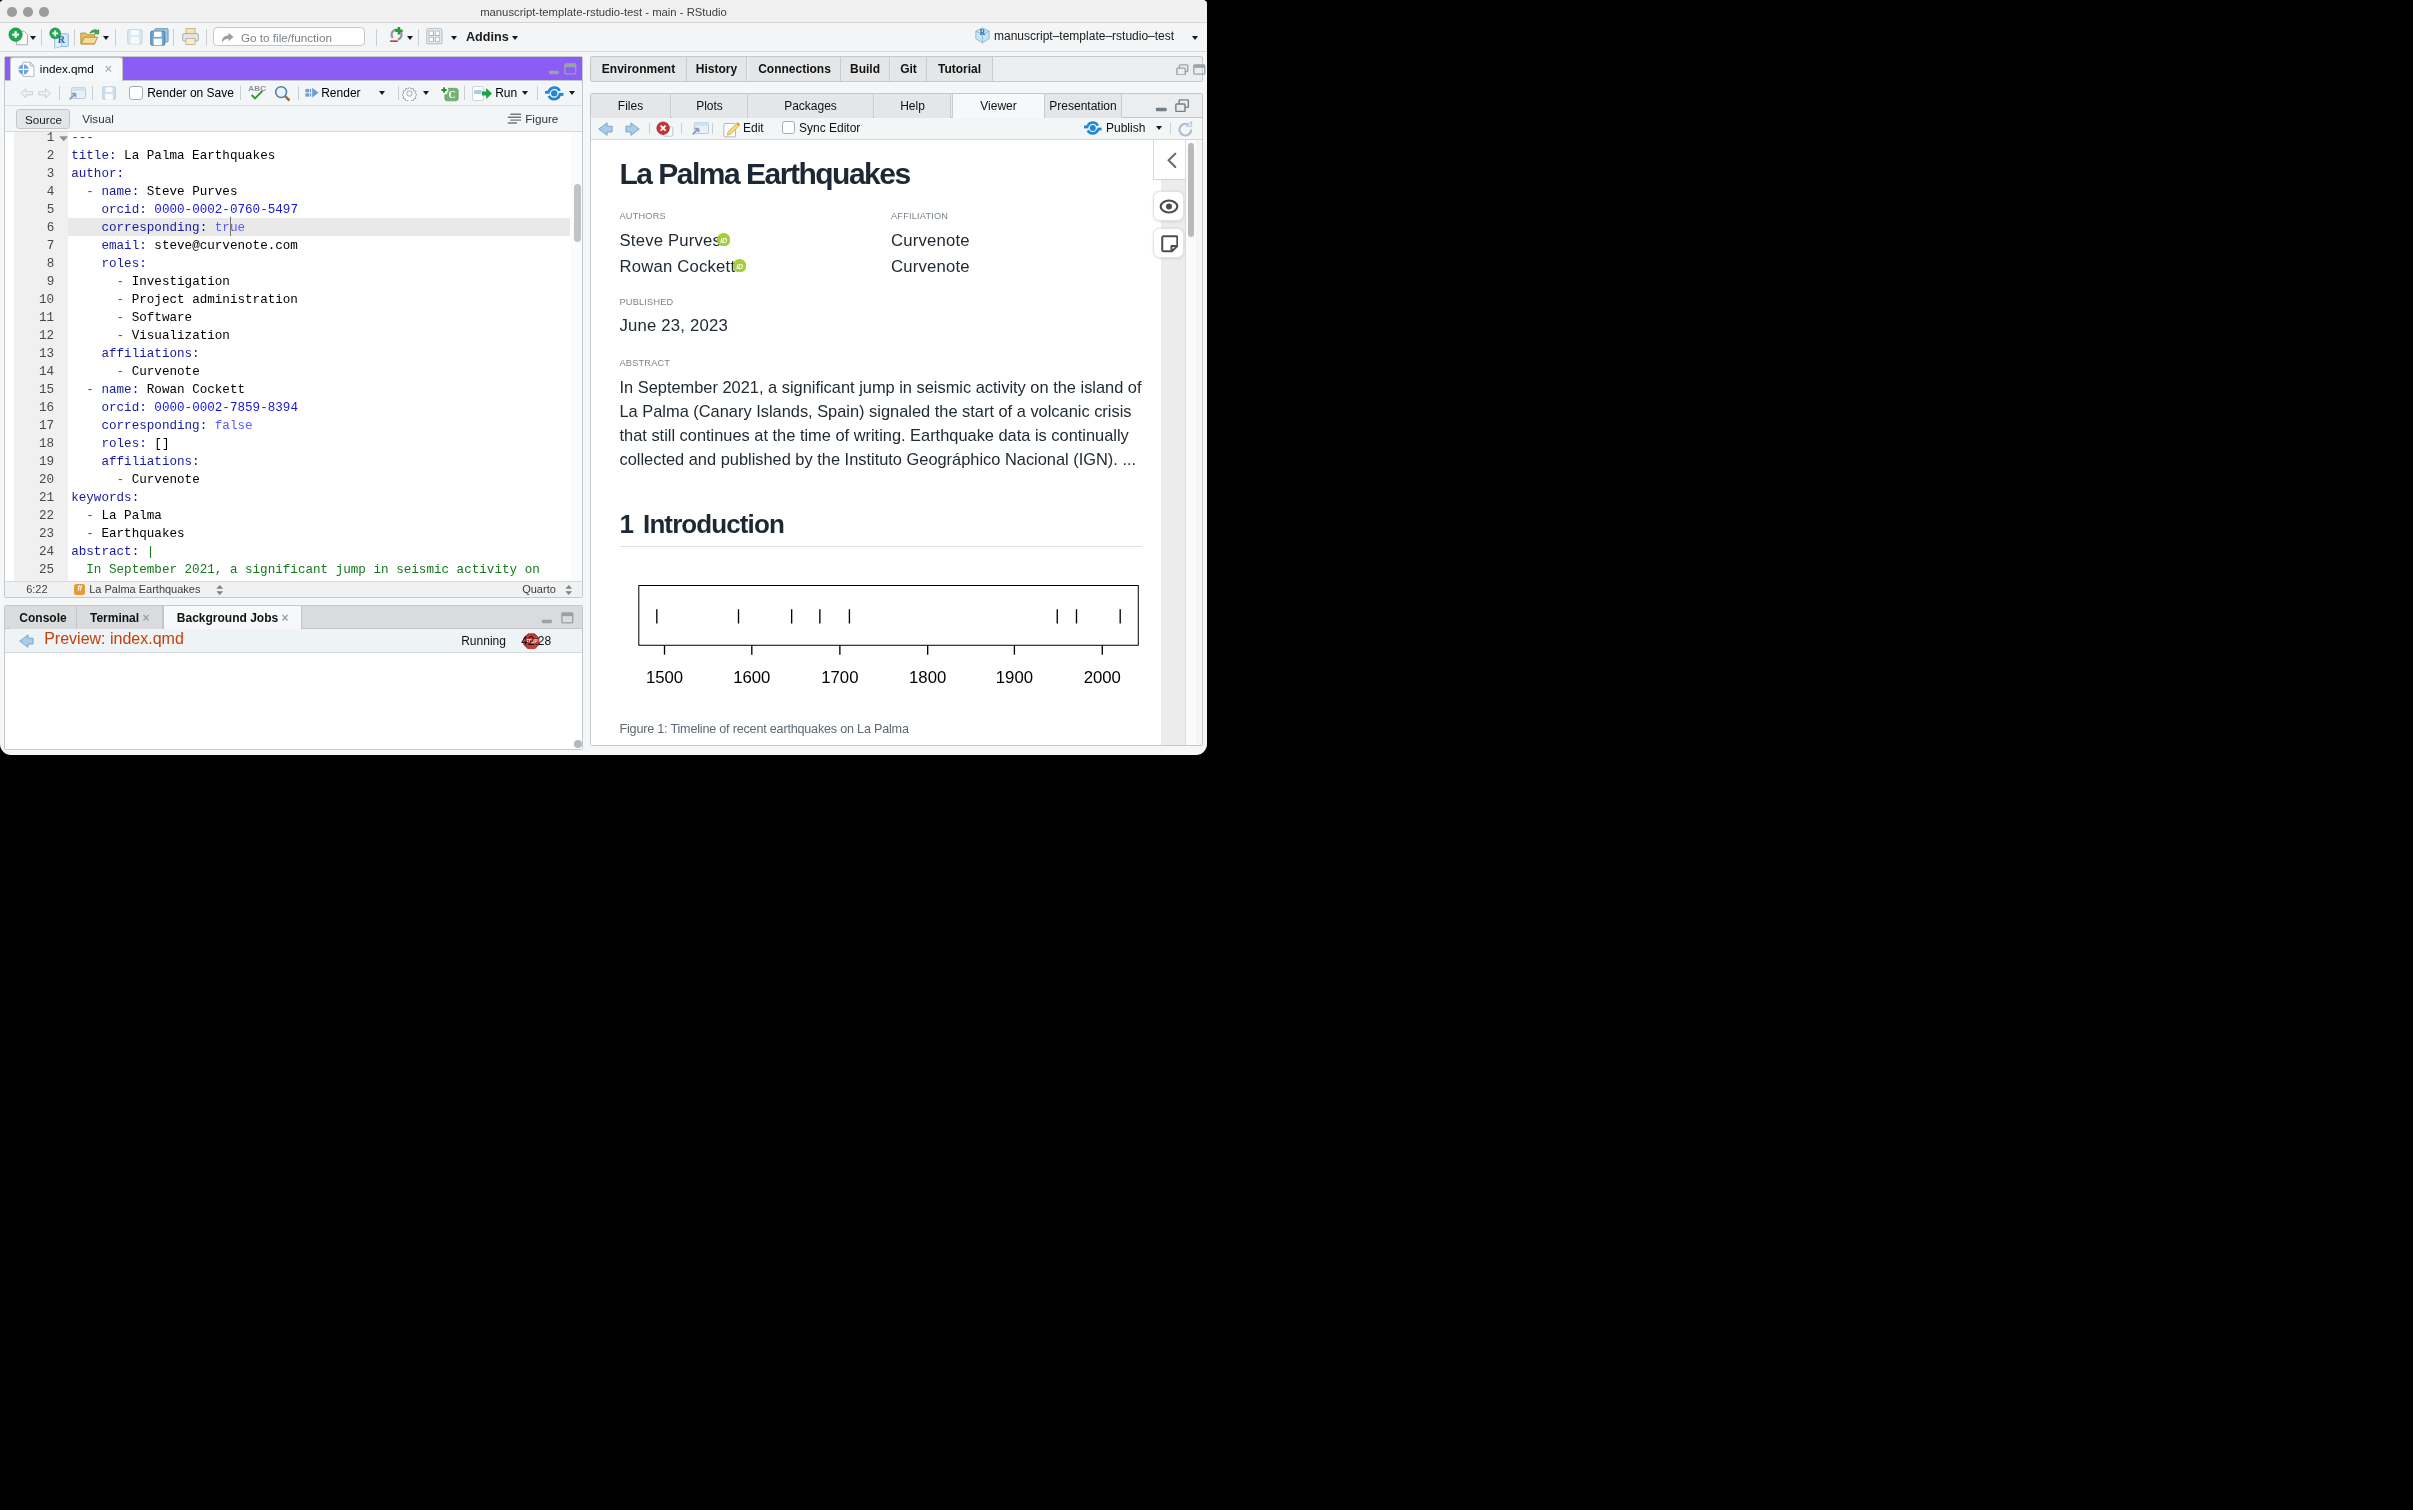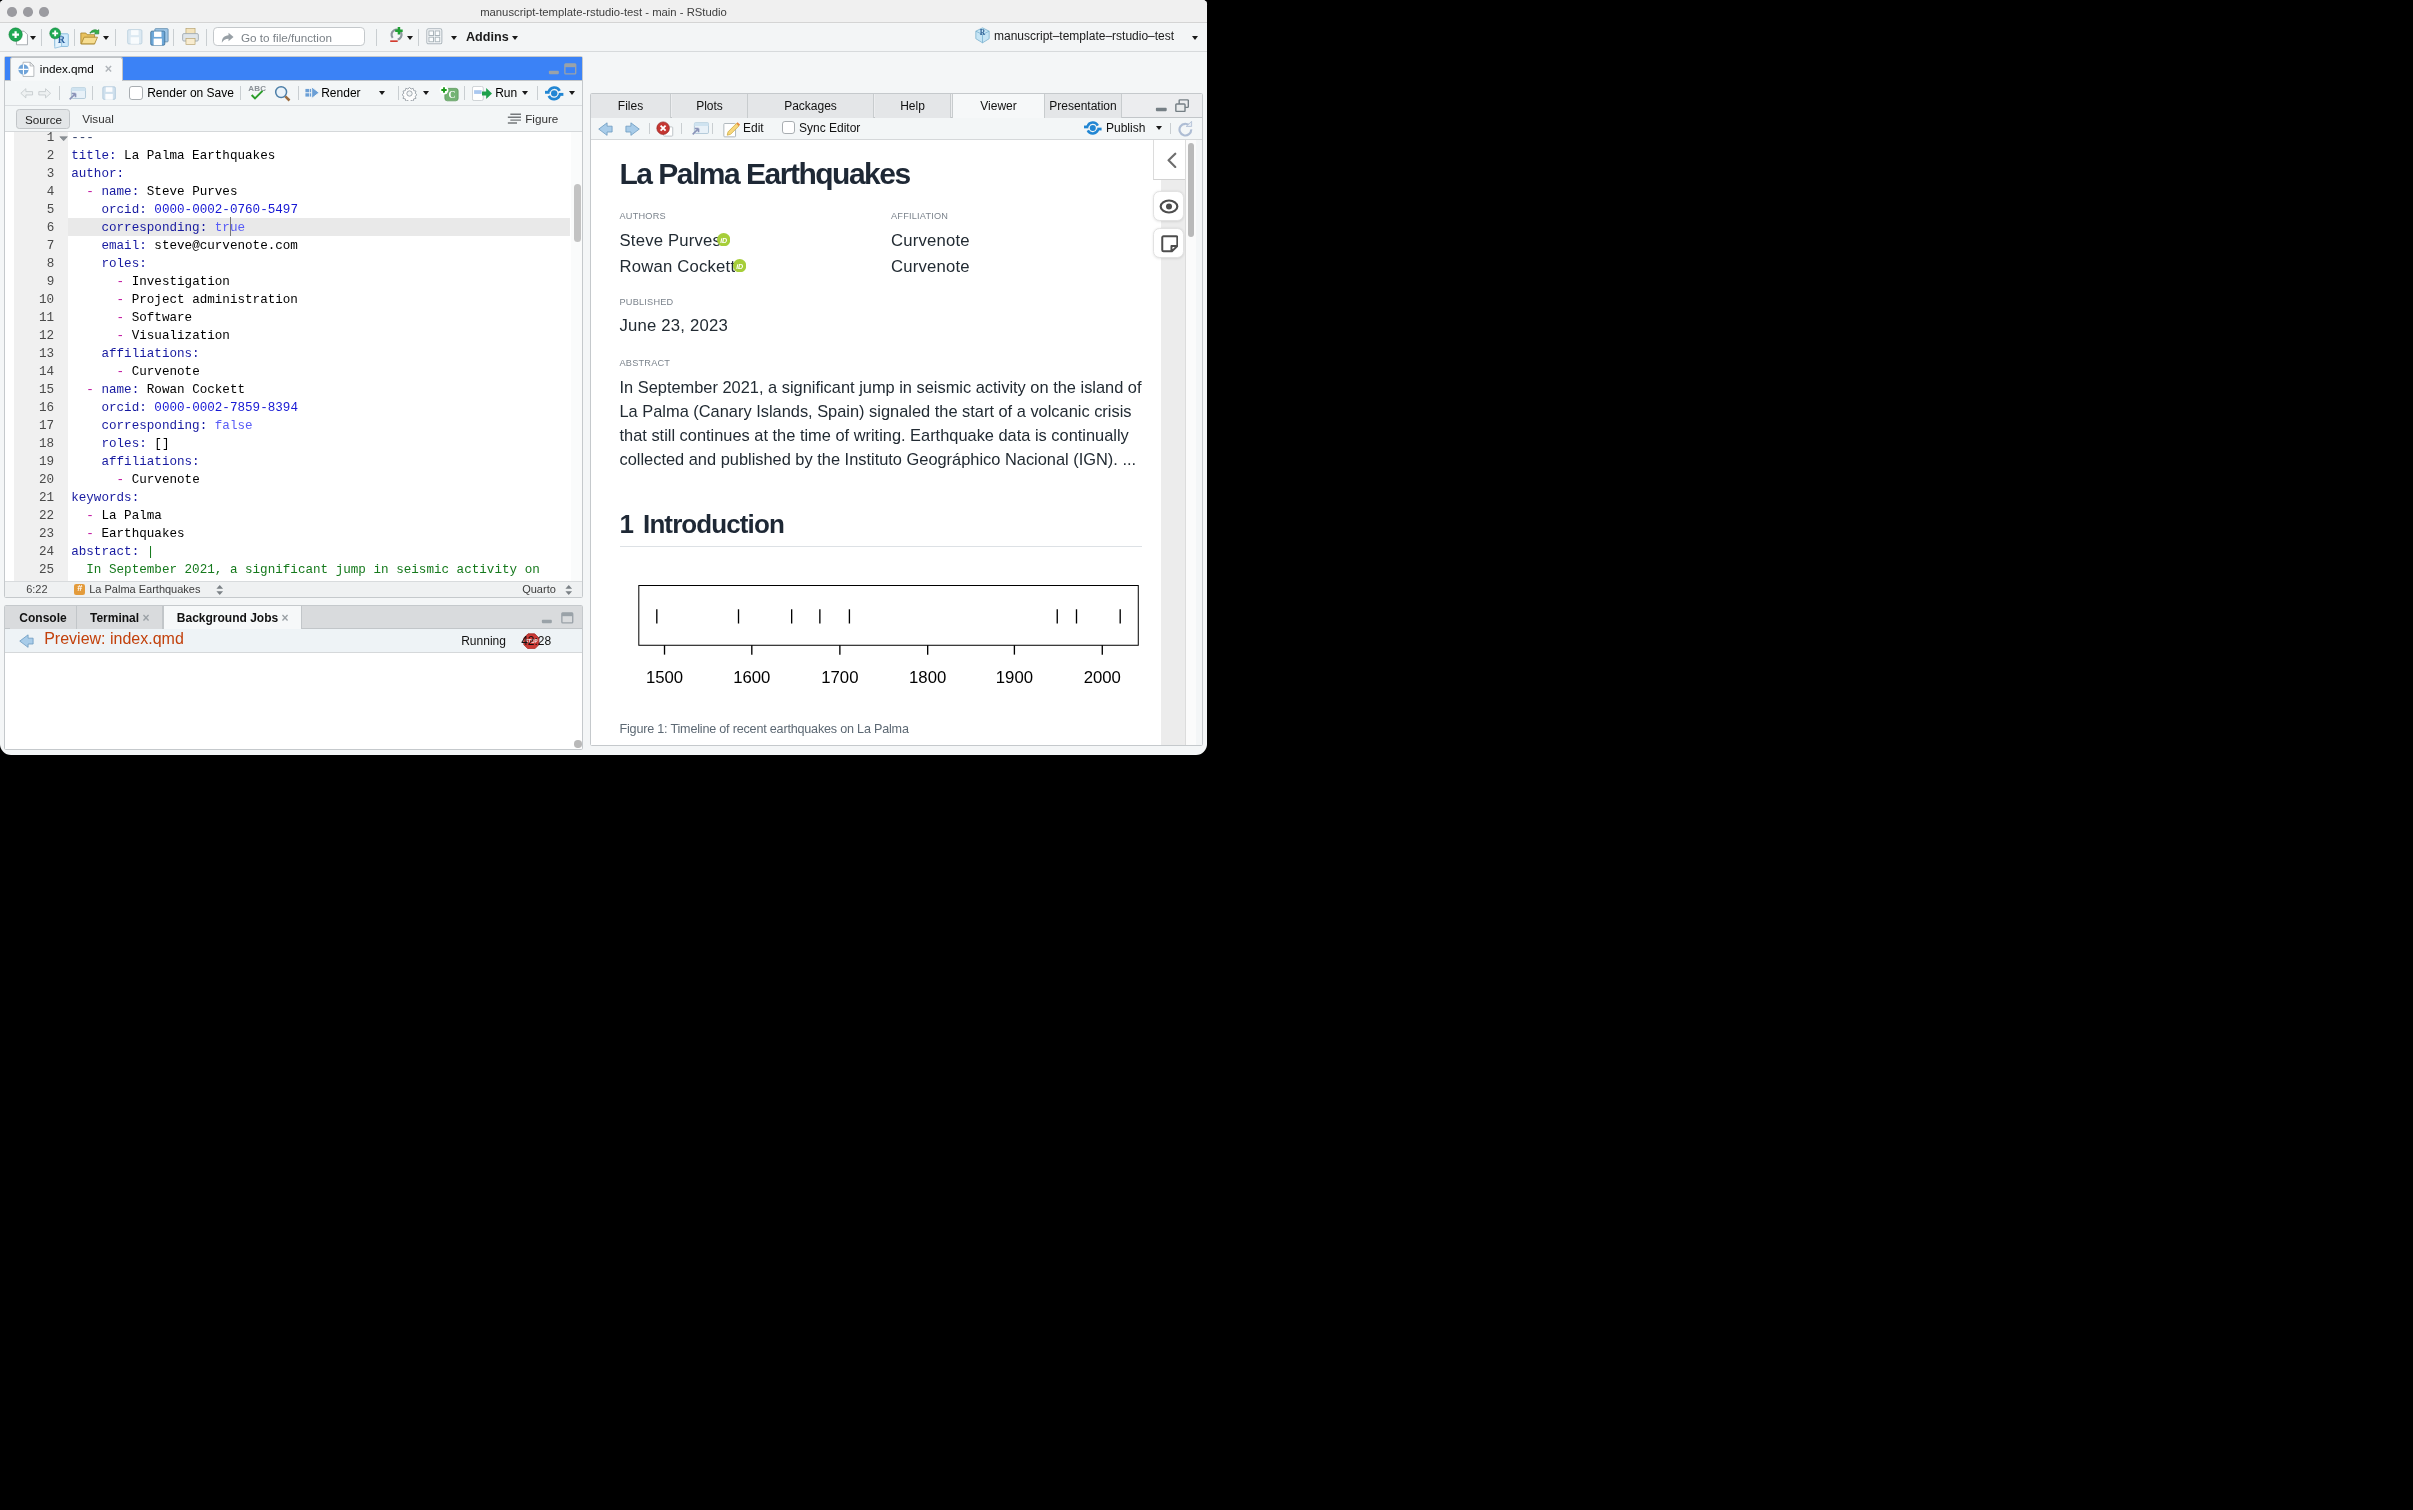--- a/index.html
+++ b/index.html
@@ -17,7 +17,7 @@
 .tab{position:absolute;top:0;height:24px;font-size:12px;font-weight:bold;color:#111;text-align:center;line-height:24px}
 
 #editor{position:absolute;left:4.2px;top:56px;width:579px;height:542px;background:#fff;border:0.8px solid #c5c9cc;border-radius:1.7px}
-#edtabbar{position:absolute;left:0;top:0;width:100%;height:24px;background:#3b82f6;border-bottom:0.8px solid #c2c6c9}
+#edtabbar{position:absolute;left:0;top:0;width:100%;height:24px;background:#8b5cf6;border-bottom:0.8px solid #c2c6c9}
 #edtab{position:absolute;left:4.6px;top:0;width:113px;height:24px;background:#f6f8f9;border:0.8px solid #bfc3c6;border-bottom:none;border-radius:2.5px 2.5px 0 0}
 #edtoolbar{position:absolute;left:0;top:24px;width:100%;height:25px;background:#f3f6f7;border-bottom:0.8px solid #dadde0}
 #srcvis{position:absolute;left:0;top:49px;width:100%;height:26px;background:#f3f6f7;border-bottom:0.8px solid #d5d8da}

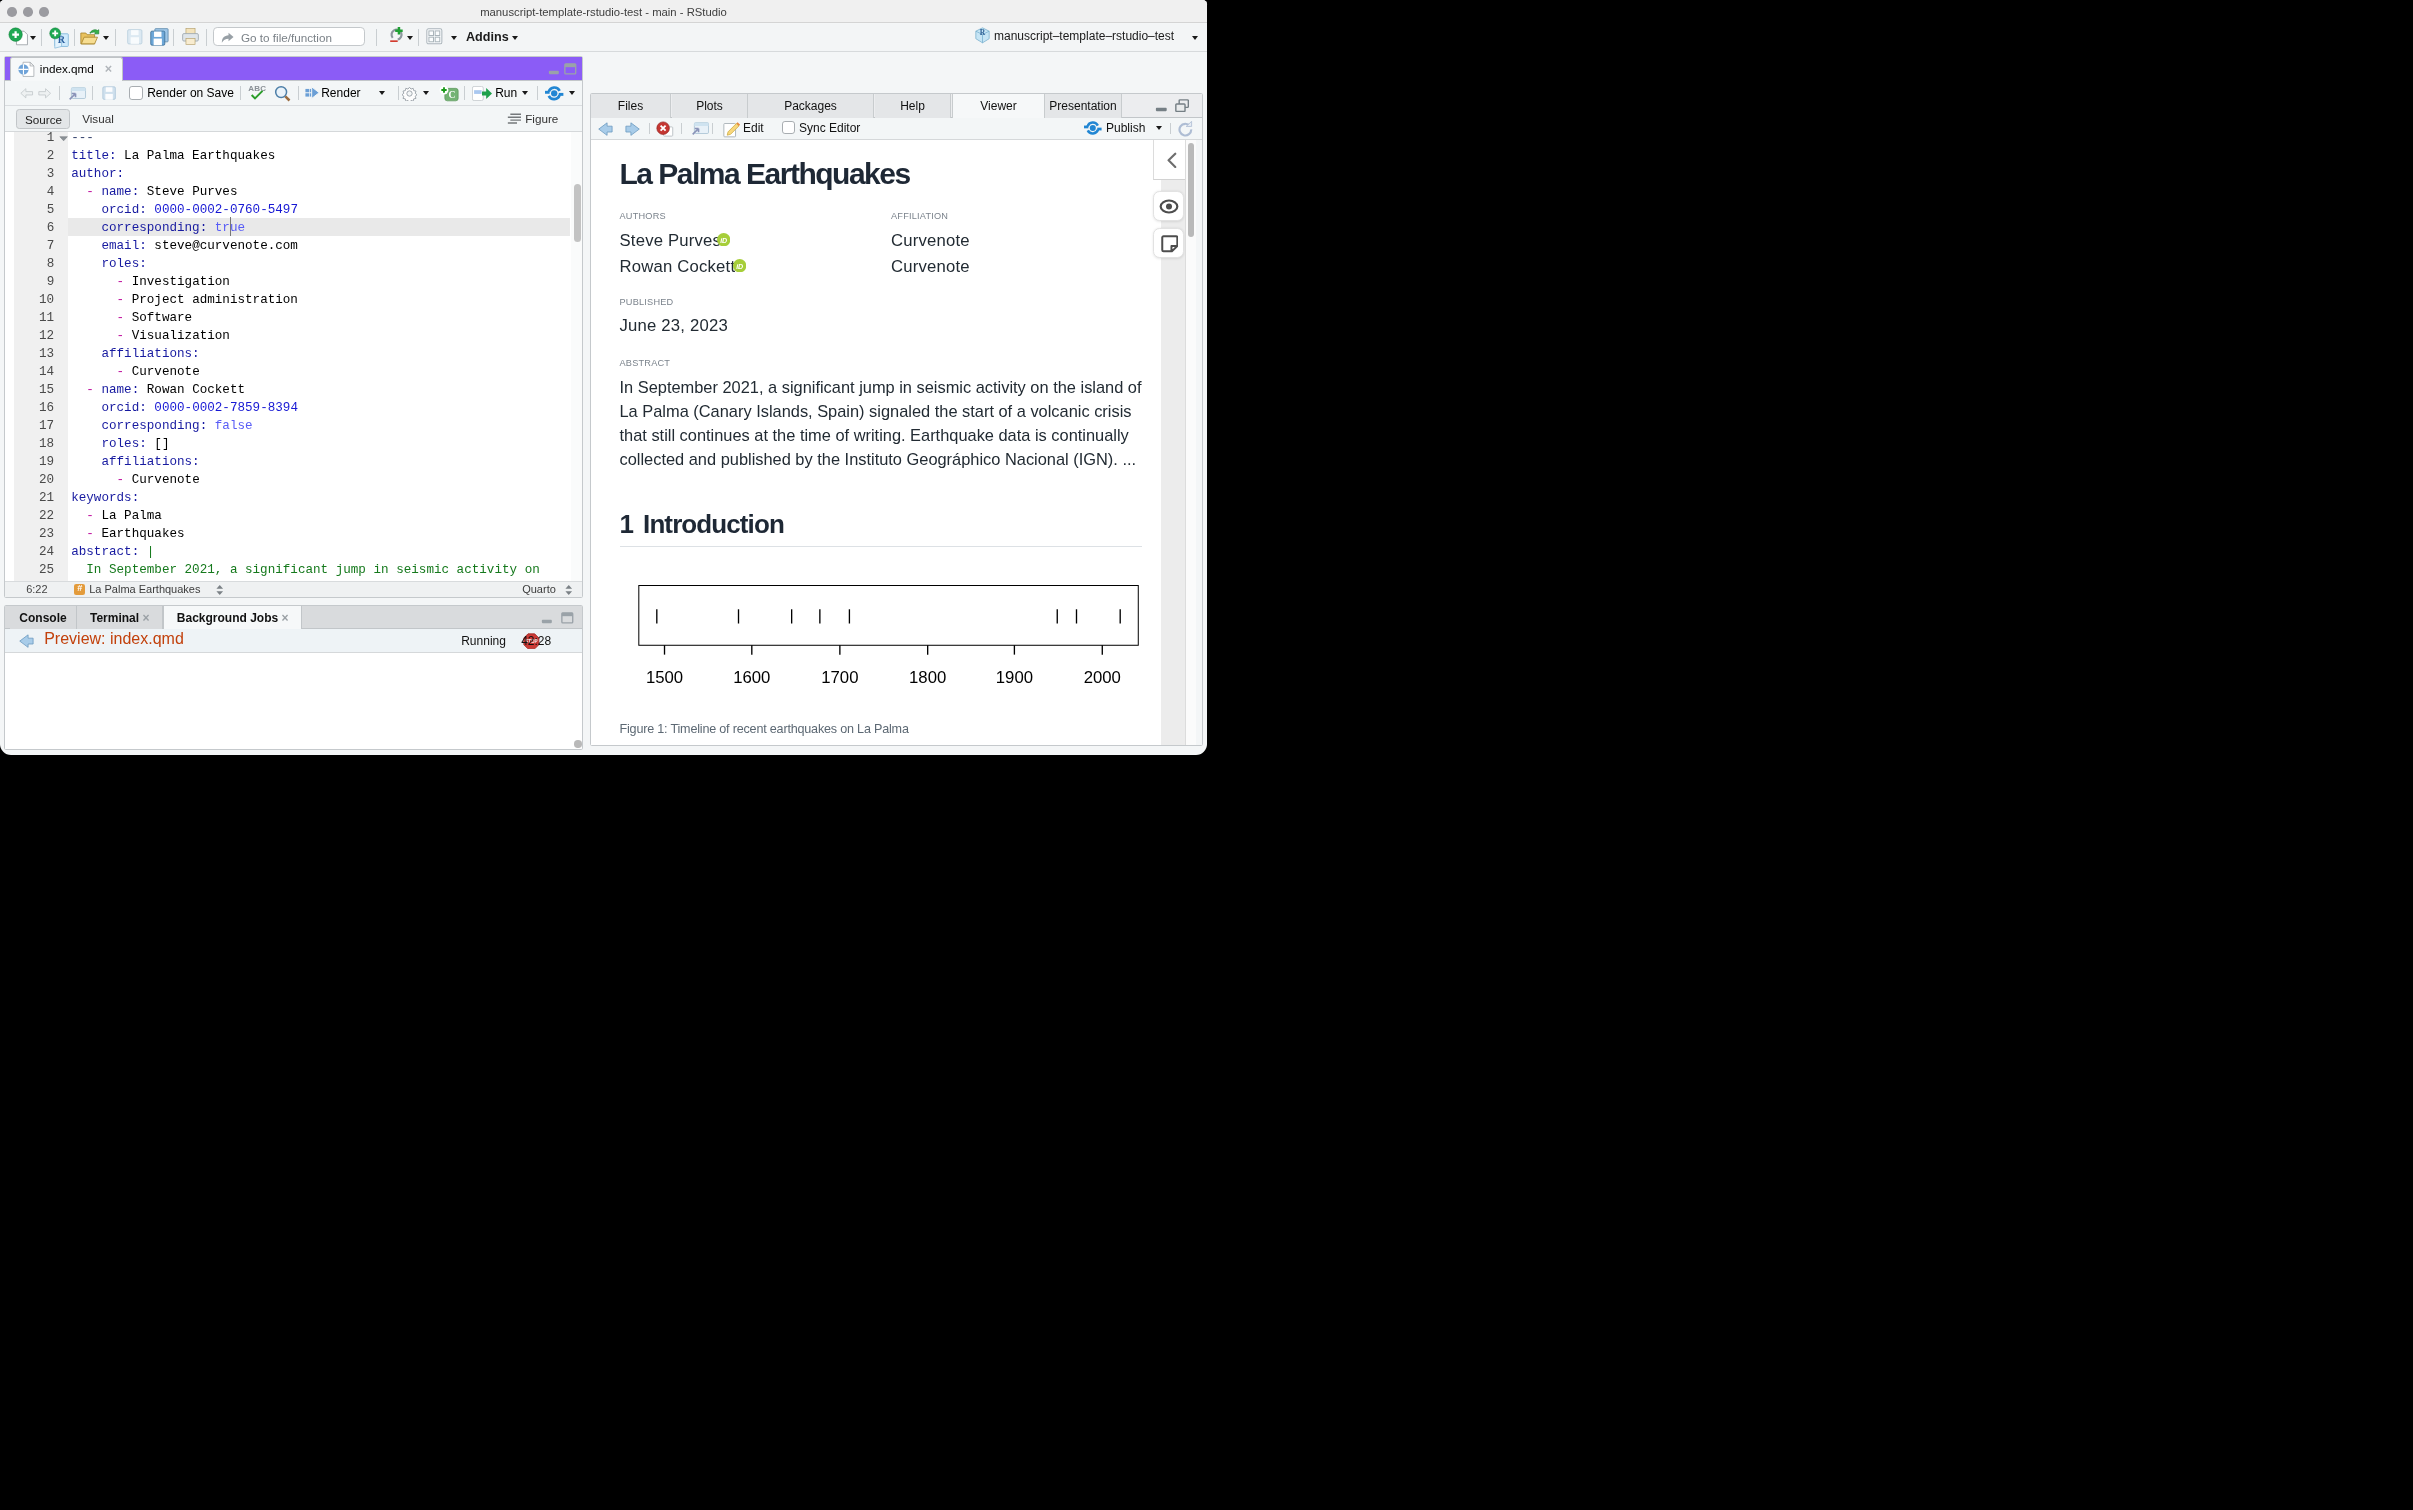--- a/index.html
+++ b/index.html
@@ -316,6 +316,22 @@
       <div class="abs" style="left:516px;top:4.2px;font-size:12px;color:#111">42:28</div>
     </div>
     <div class="abs" style="left:569px;top:134px;width:7.5px;height:7.5px;border-radius:50%;background:#b9b9b9"></div>
+  </div>
+  <div id="envbar">
+    <div class="envtab" style="left:0;width:96px">Environment</div>
+    <div class="envtab" style="left:96px;width:60px">History</div>
+    <div class="envtab" style="left:158px;width:92px">Connections</div>
+    <div class="envtab" style="left:250px;width:49px">Build</div>
+    <div class="envtab" style="left:300px;width:36px">Git</div>
+    <div class="envtab" style="left:336px;width:66px">Tutorial</div>
+    <svg class="abs" style="left:585px;top:6.7px" width="12.6" height="11.7" viewBox="0 0 15 14">
+        <rect x="4" y="1" width="10" height="8" rx="1" fill="none" stroke="#9aa2a8" stroke-width="1.6"></rect>
+        <rect x="1" y="5" width="10" height="8" rx="1" fill="#eceef0" stroke="#9aa2a8" stroke-width="1.6"></rect>
+      </svg>
+    <svg class="abs" style="left:602px;top:6.7px" width="12.6" height="11" viewBox="0 0 15 13">
+        <rect x="1" y="1" width="13" height="11" rx="1" fill="none" stroke="#9aa2a8" stroke-width="1.6"></rect>
+        <rect x="1" y="1" width="13" height="3.5" fill="#9aa2a8"></rect>
+      </svg>
   </div>
   <div id="files">
     <div id="ftabbar">

